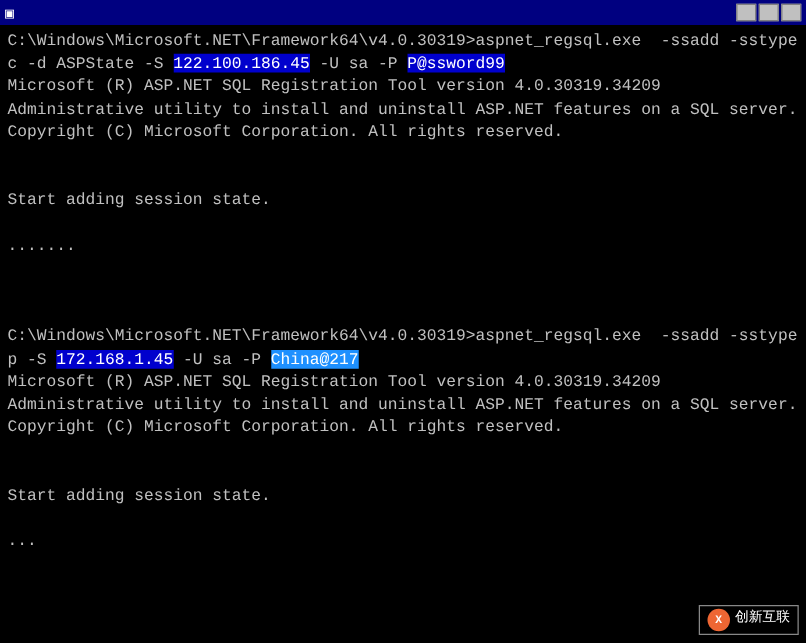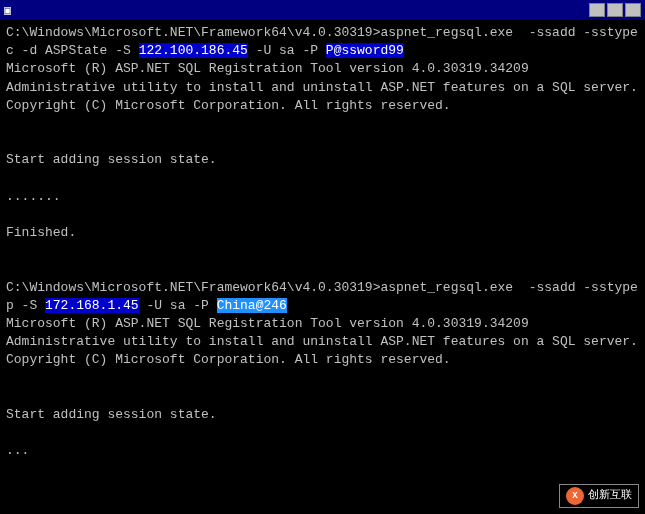--- a/index.html
+++ b/index.html
@@ -136,7 +136,6 @@
     <div class="line empty">&nbsp;</div>
     <div class="line">.......</div>
     <div class="line empty">&nbsp;</div>
-    <div class="line">Finished.</div>
     <div class="line empty">&nbsp;</div>
     <div class="line empty">&nbsp;</div>
     <div class="line"><span>C:\Windows\Microsoft.NET\Framework64\v4.0.30319&gt;aspnet_regsql.exe  -ssadd -sstype p -S </span><span class="highlight-blue">172.168.1.45</span><span> -U sa -P </span><span class="highlight-blue2">China@246</span></div>

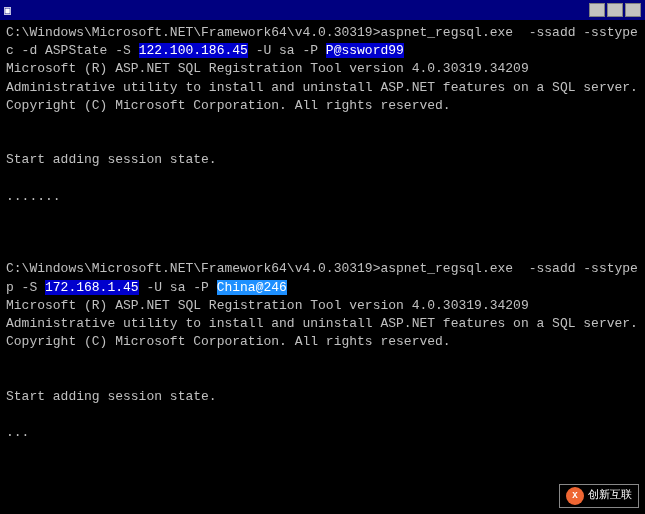--- a/index.html
+++ b/index.html
@@ -138,7 +138,7 @@
     <div class="line empty">&nbsp;</div>
     <div class="line empty">&nbsp;</div>
     <div class="line empty">&nbsp;</div>
-    <div class="line"><span>C:\Windows\Microsoft.NET\Framework64\v4.0.30319&gt;aspnet_regsql.exe  -ssadd -sstype p -S </span><span class="highlight-blue">172.168.1.45</span><span> -U sa -P </span><span class="highlight-blue2">China@246</span></div>
+    <div class="line"><span>C:\Windows\Microsoft.NET\Framework64\v4.0.30319&gt;aspnet_regsql.exe  -ssadd -sstype p -S </span><span class="highlight-blue">172.168.1.45</span><span> -U sa -P </span><span class="highlight-blue2">China@217</span></div>
     <div class="line">Microsoft (R) ASP.NET SQL Registration Tool version 4.0.30319.34209</div>
     <div class="line">Administrative utility to install and uninstall ASP.NET features on a SQL server.</div>
     <div class="line">Copyright (C) Microsoft Corporation. All rights reserved.</div>

